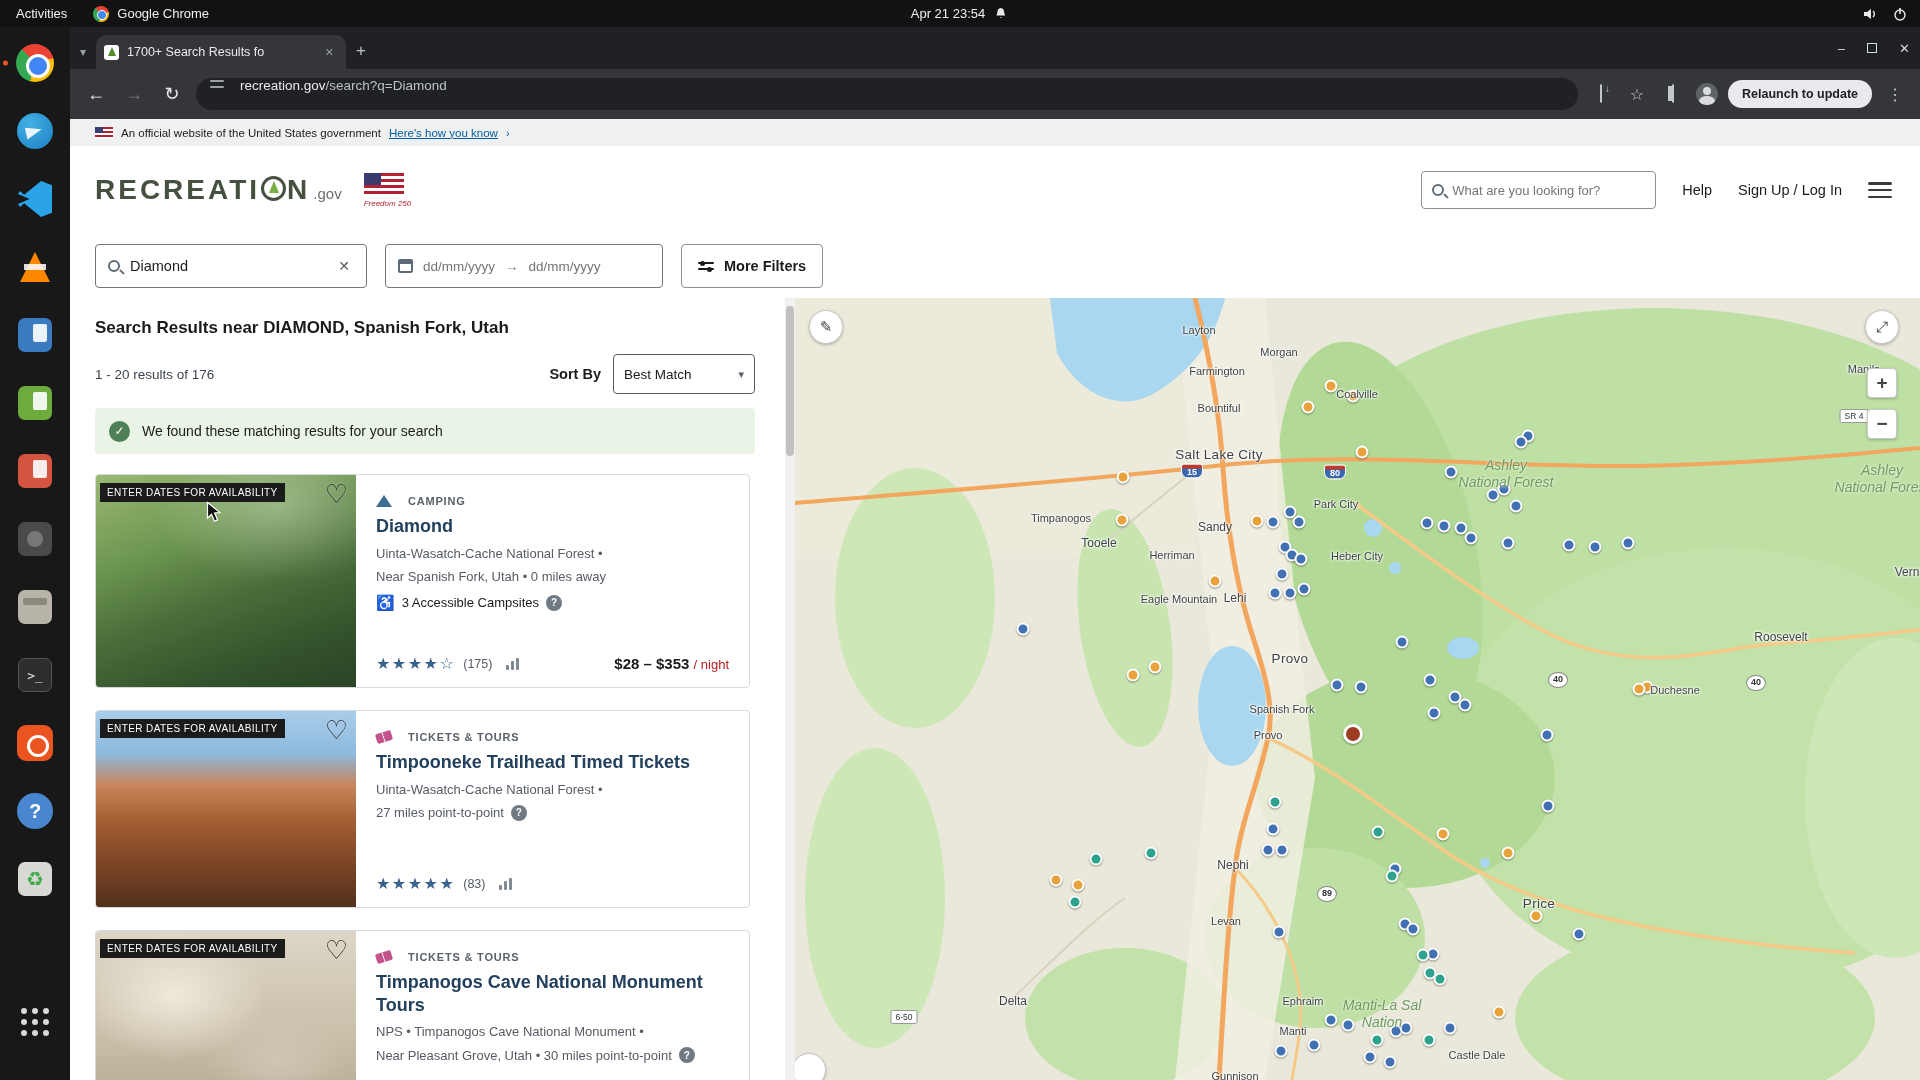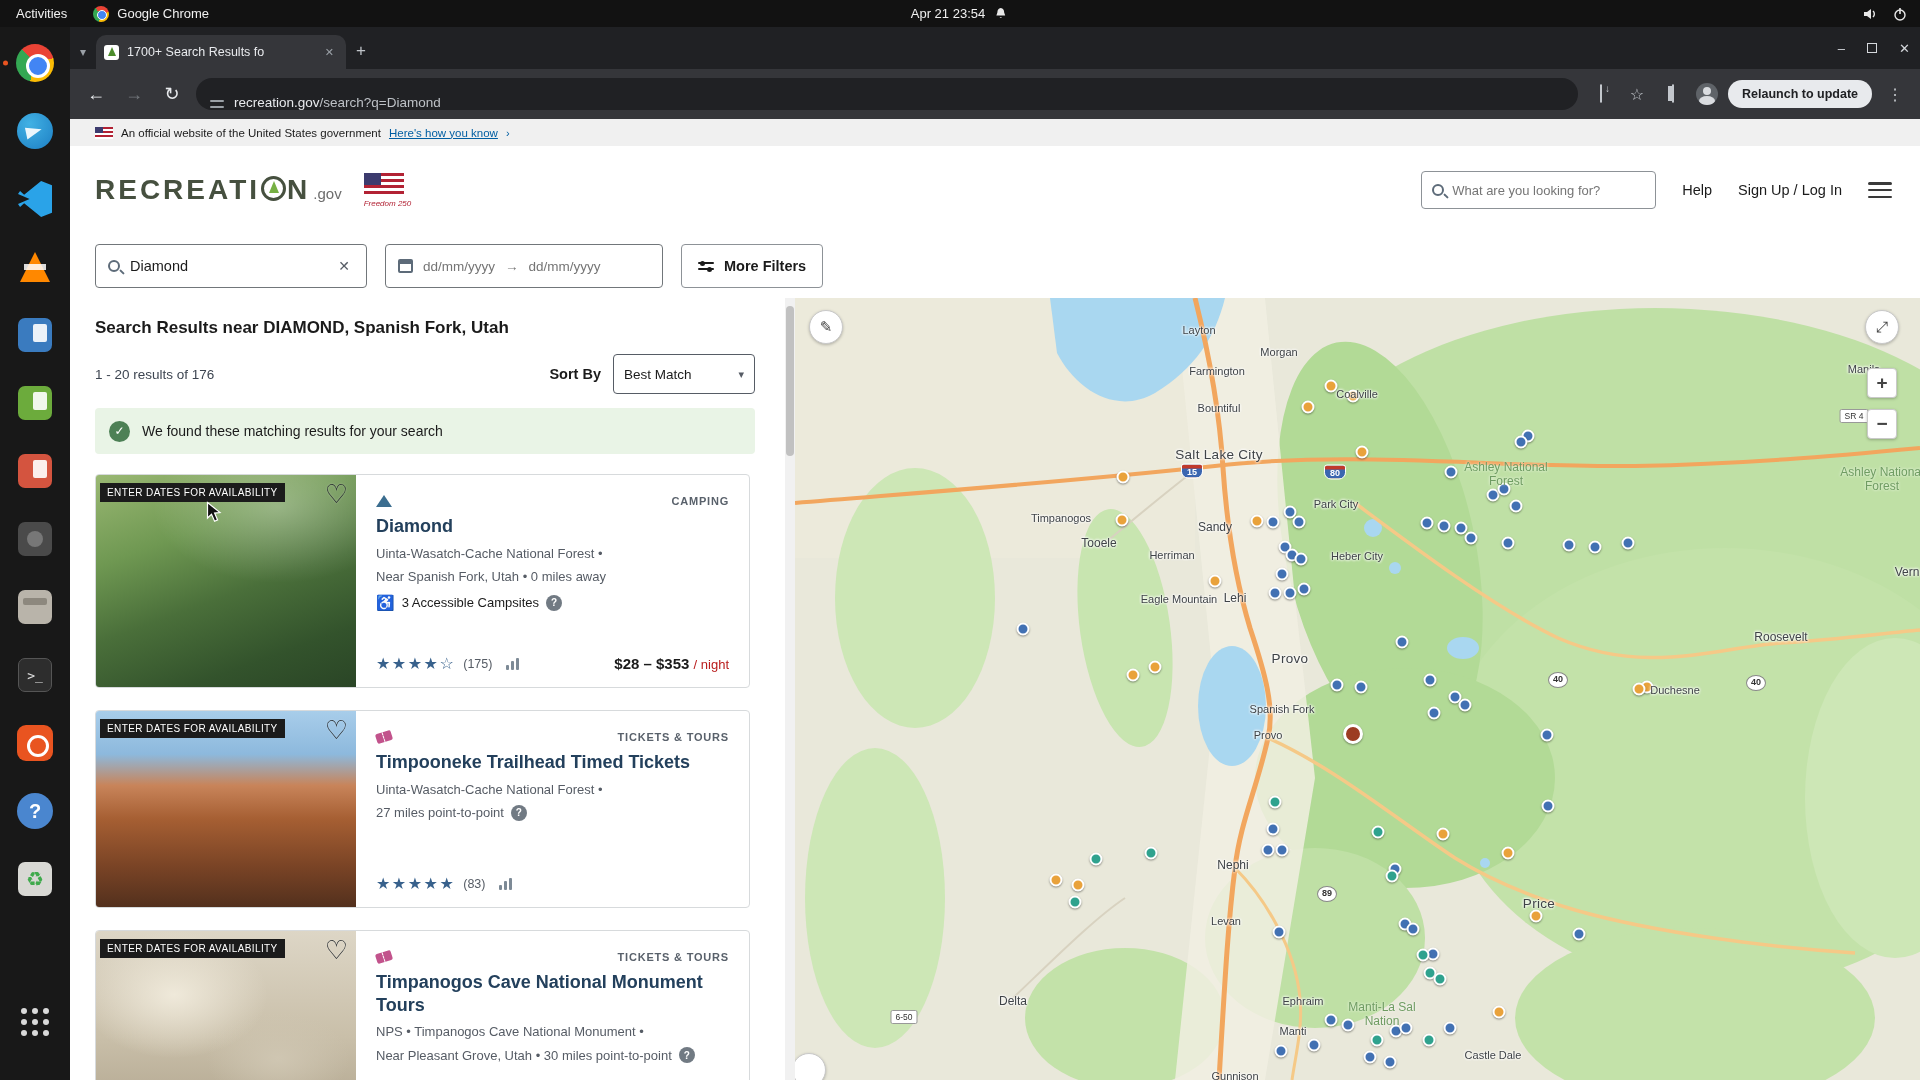--- a/index.html
+++ b/index.html
@@ -81,8 +81,8 @@
   .toolbar { height:50px; background:#35363a; display:flex; align-items:center; padding:0 12px; gap:10px; flex:none; }
   .navbtn { color:#e8eaed; font-size:18px; width:28px; text-align:center; }
   .navbtn.dim { color:#74787d; }
-  .urlbar { flex:1; height:32px; background:#202124; border-radius:16px; display:flex; align-items:flex-end;
-    padding:0 14px; gap:10px; color:#e8eaed; font-size:13.5px; }
+  .urlbar { flex:1; height:32px; background:#202124; border-radius:16px; display:flex; align-items:flex-start;
+    padding:0 14px; gap:16px; color:#e8eaed; font-size:13.5px; }
   .tune { width:14px; height:12px; position:relative; }
   .tune::before,.tune::after { content:""; position:absolute; left:0; width:14px; height:2px; background:#9aa0a6; border-radius:2px; }
   .tune::before { top:2px; } .tune::after { bottom:2px; }

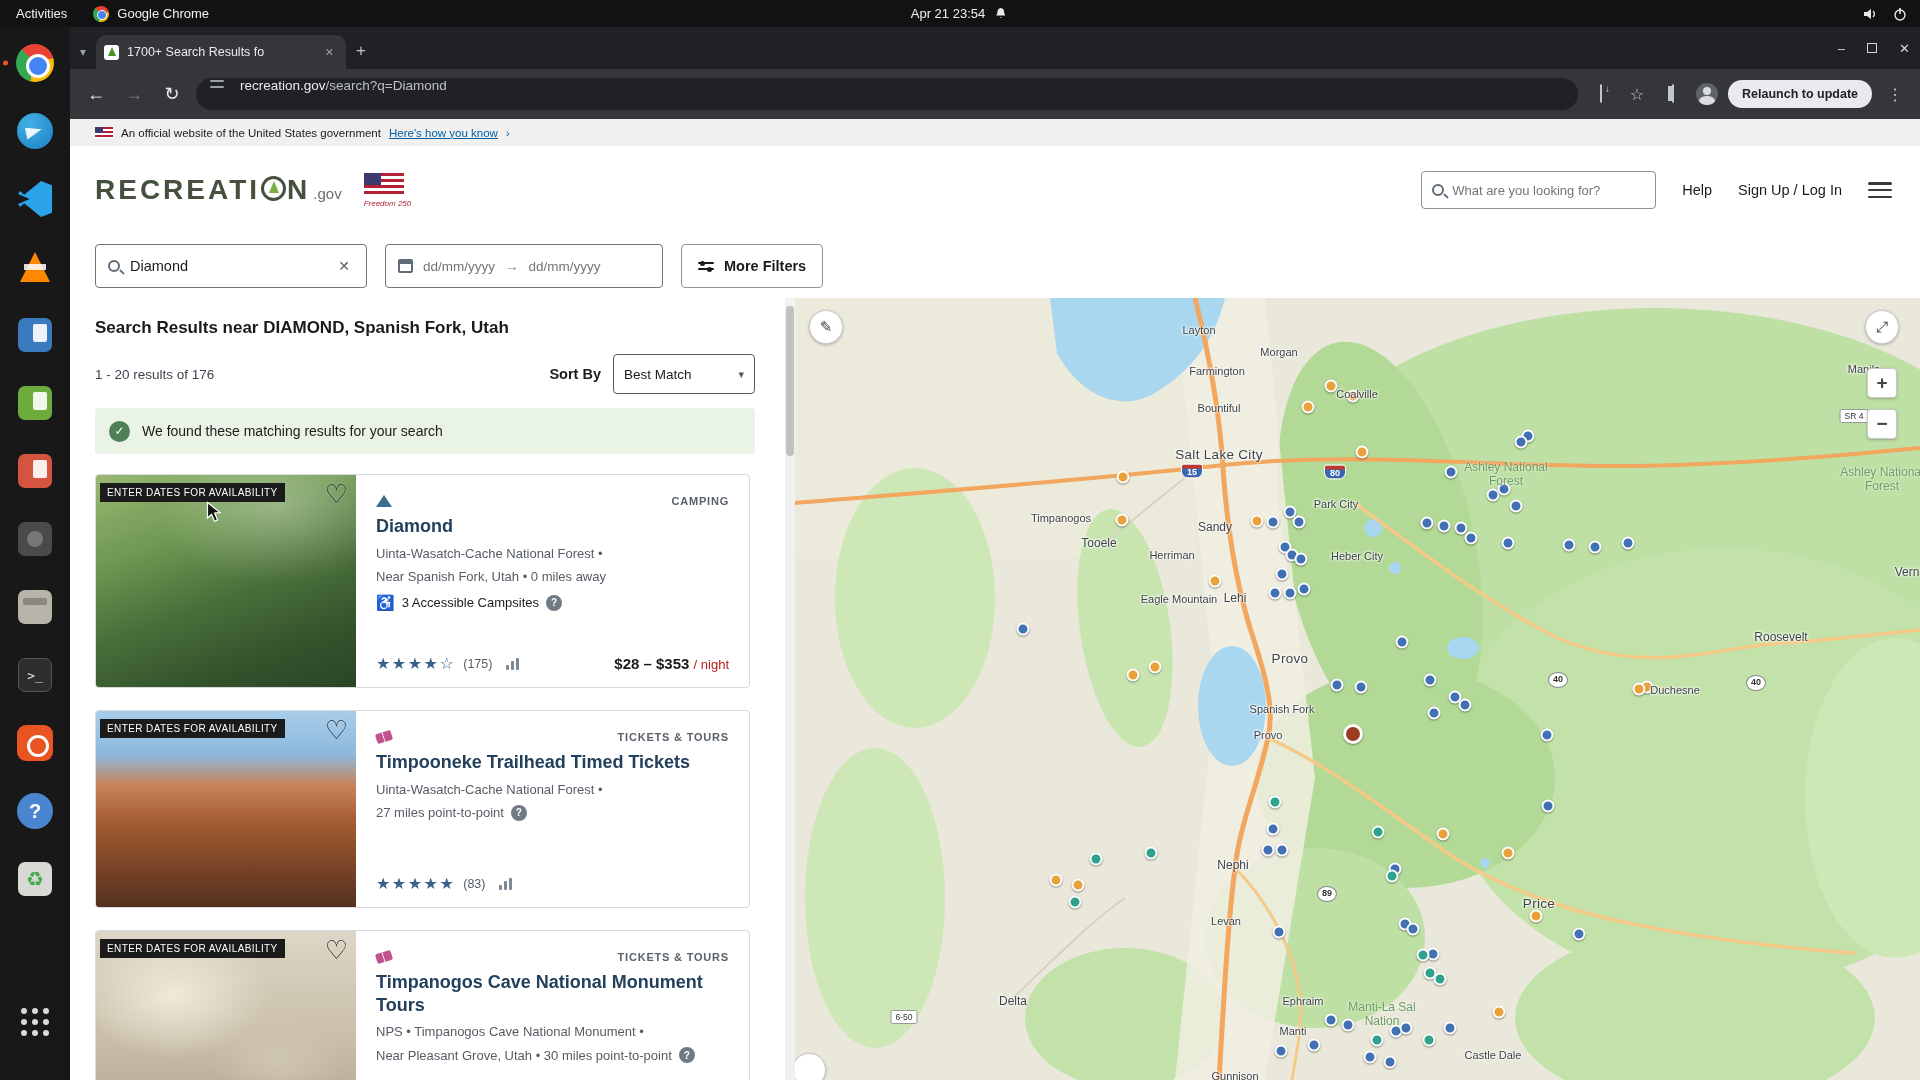--- a/index.html
+++ b/index.html
@@ -217,7 +217,7 @@
   .city { position:absolute; transform:translate(-50%,-50%); font-size:11px; color:#3f4347; white-space:nowrap;
     text-shadow:0 0 3px #fff,0 0 3px #fff,0 0 3px #fff; z-index:3; }
   .city.md { font-size:12px; } .city.lg { font-size:13.5px; letter-spacing:.3px; }
-  .area { position:absolute; transform:translate(-50%,-50%); font-size:12px; color:#6f9c62;
+  .area { position:absolute; transform:translate(-50%,-50%); font-size:14px; font-style:italic; color:#6f9c62;
     text-align:center; width:95px; line-height:1.2; text-shadow:0 0 3px #fff; z-index:2; }
   .shield-i { position:absolute; transform:translate(-50%,-50%); background:linear-gradient(#c0392b 0 30%,#3b66b0 30%);
     color:#fff; font-size:9px; font-weight:700; padding:2px 5px 1px; border-radius:3px 3px 7px 7px; border:1px solid #fff; z-index:3; }

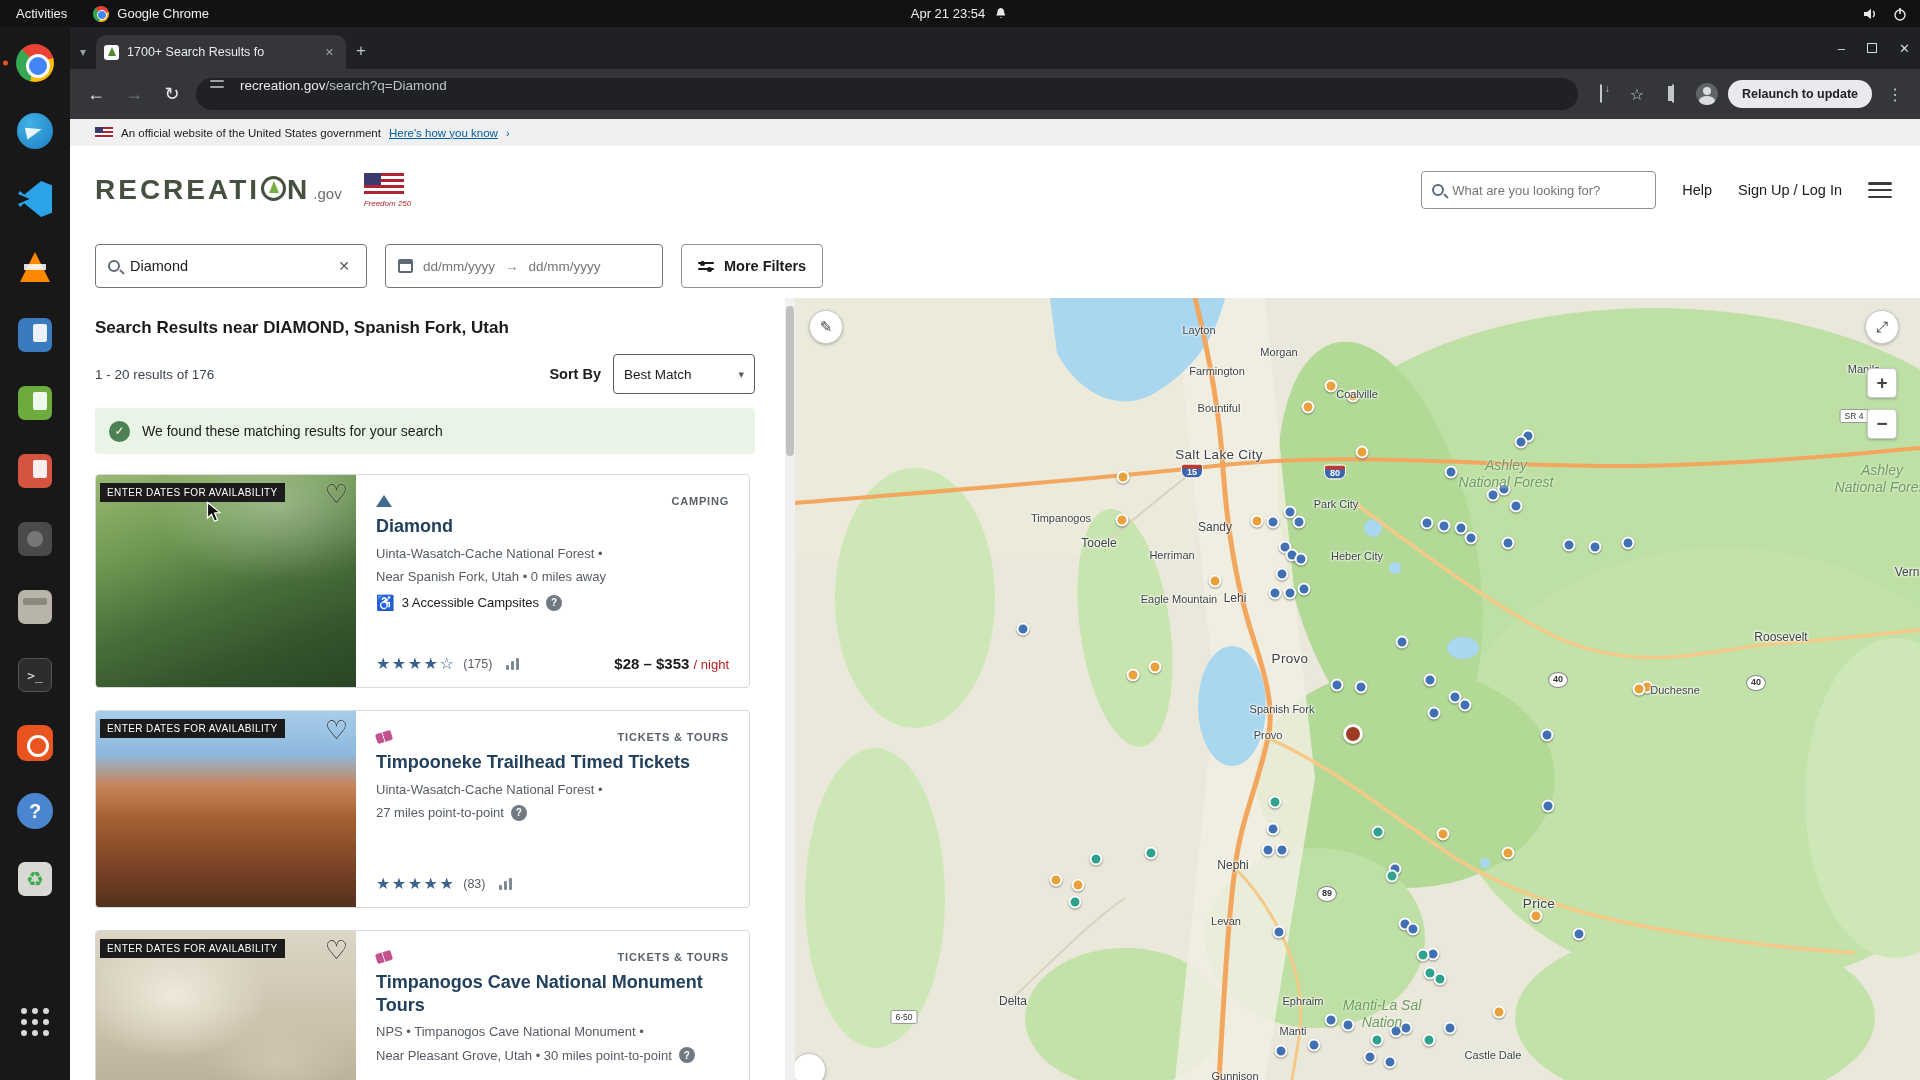--- a/index.html
+++ b/index.html
@@ -184,7 +184,7 @@
   .heart { position:absolute; right:8px; top:4px; font-size:26px; color:#24282c; text-shadow:0 0 2px rgba(255,255,255,.45); }
   .cursor-svg { position:absolute; left:110px; top:26px; }
   .card-body { flex:1; display:flex; flex-direction:column; padding:20px 20px 14px 20px; }
-  .cat-row { display:flex; align-items:center; gap:8px; font-size:11px; font-weight:700; letter-spacing:.8px; color:#59616b;justify-content:space-between; }
+  .cat-row { display:flex; align-items:center; gap:16px; font-size:11px; font-weight:700; letter-spacing:.8px; color:#59616b; }
   .card-title { margin-top:8px; font-size:18px; font-weight:700; color:#23405c; line-height:1.25; }
   .meta-line { margin-top:8px; font-size:13px; color:#565c65; display:flex; align-items:center; gap:7px; }
   .acc-row { margin-top:10px; font-size:13px; color:#1b1b1b; display:flex; align-items:center; gap:7px; }

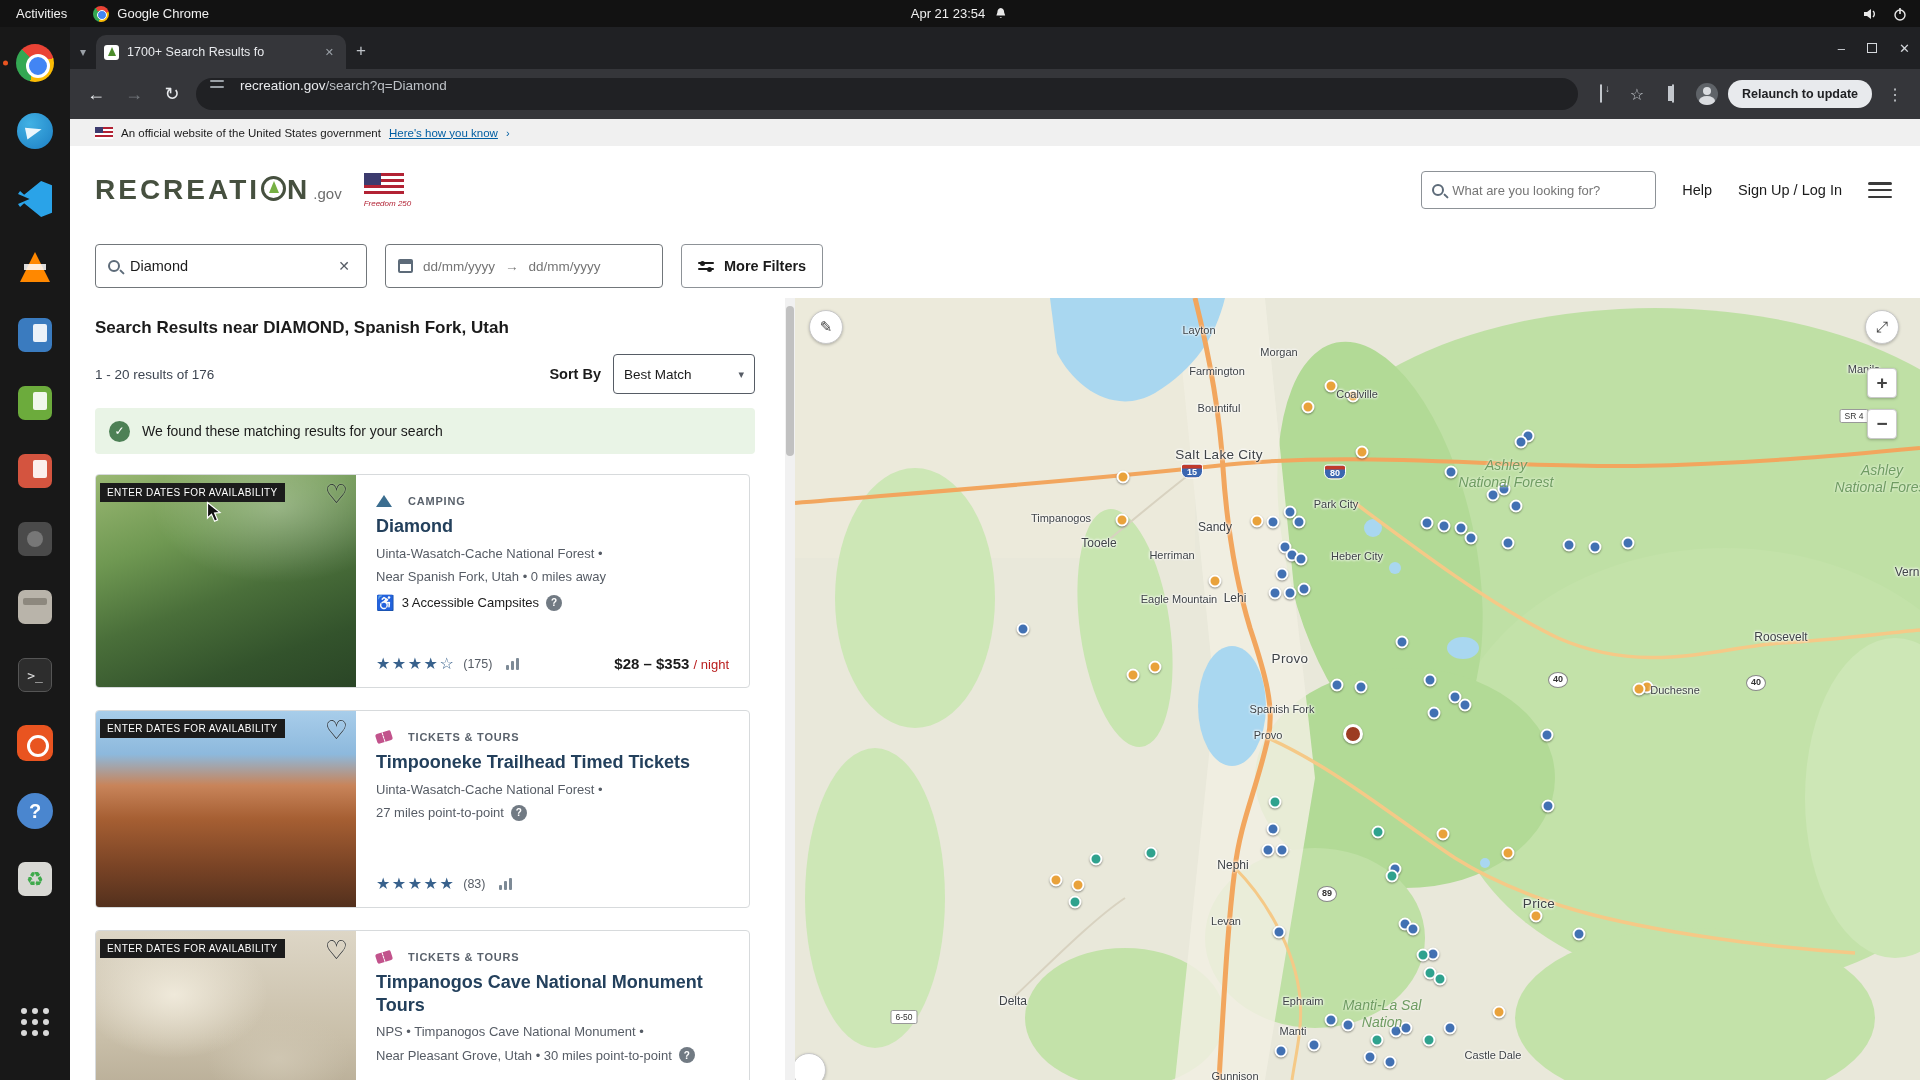--- a/index.html
+++ b/index.html
@@ -679,7 +679,7 @@
               <div class="city " style="left: 498px; top: 733px;">Manti</div>
               <div class="city " style="left: 440px; top: 778px;">Gunnison</div>
               <div class="city lg" style="left: 744px; top: 605px;">Price</div>
-              <div class="city " style="left: 698px; top: 757px;">Castle Dale</div>
+              <div class="city " style="left: 682px; top: 757px;">Castle Dale</div>
               <div class="city md" style="left: 986px; top: 339px;">Roosevelt</div>
               <div class="city md" style="left: 1112px; top: 274px;">Vern</div>
               <div class="city " style="left: 1069px; top: 71px;">Manila</div>

